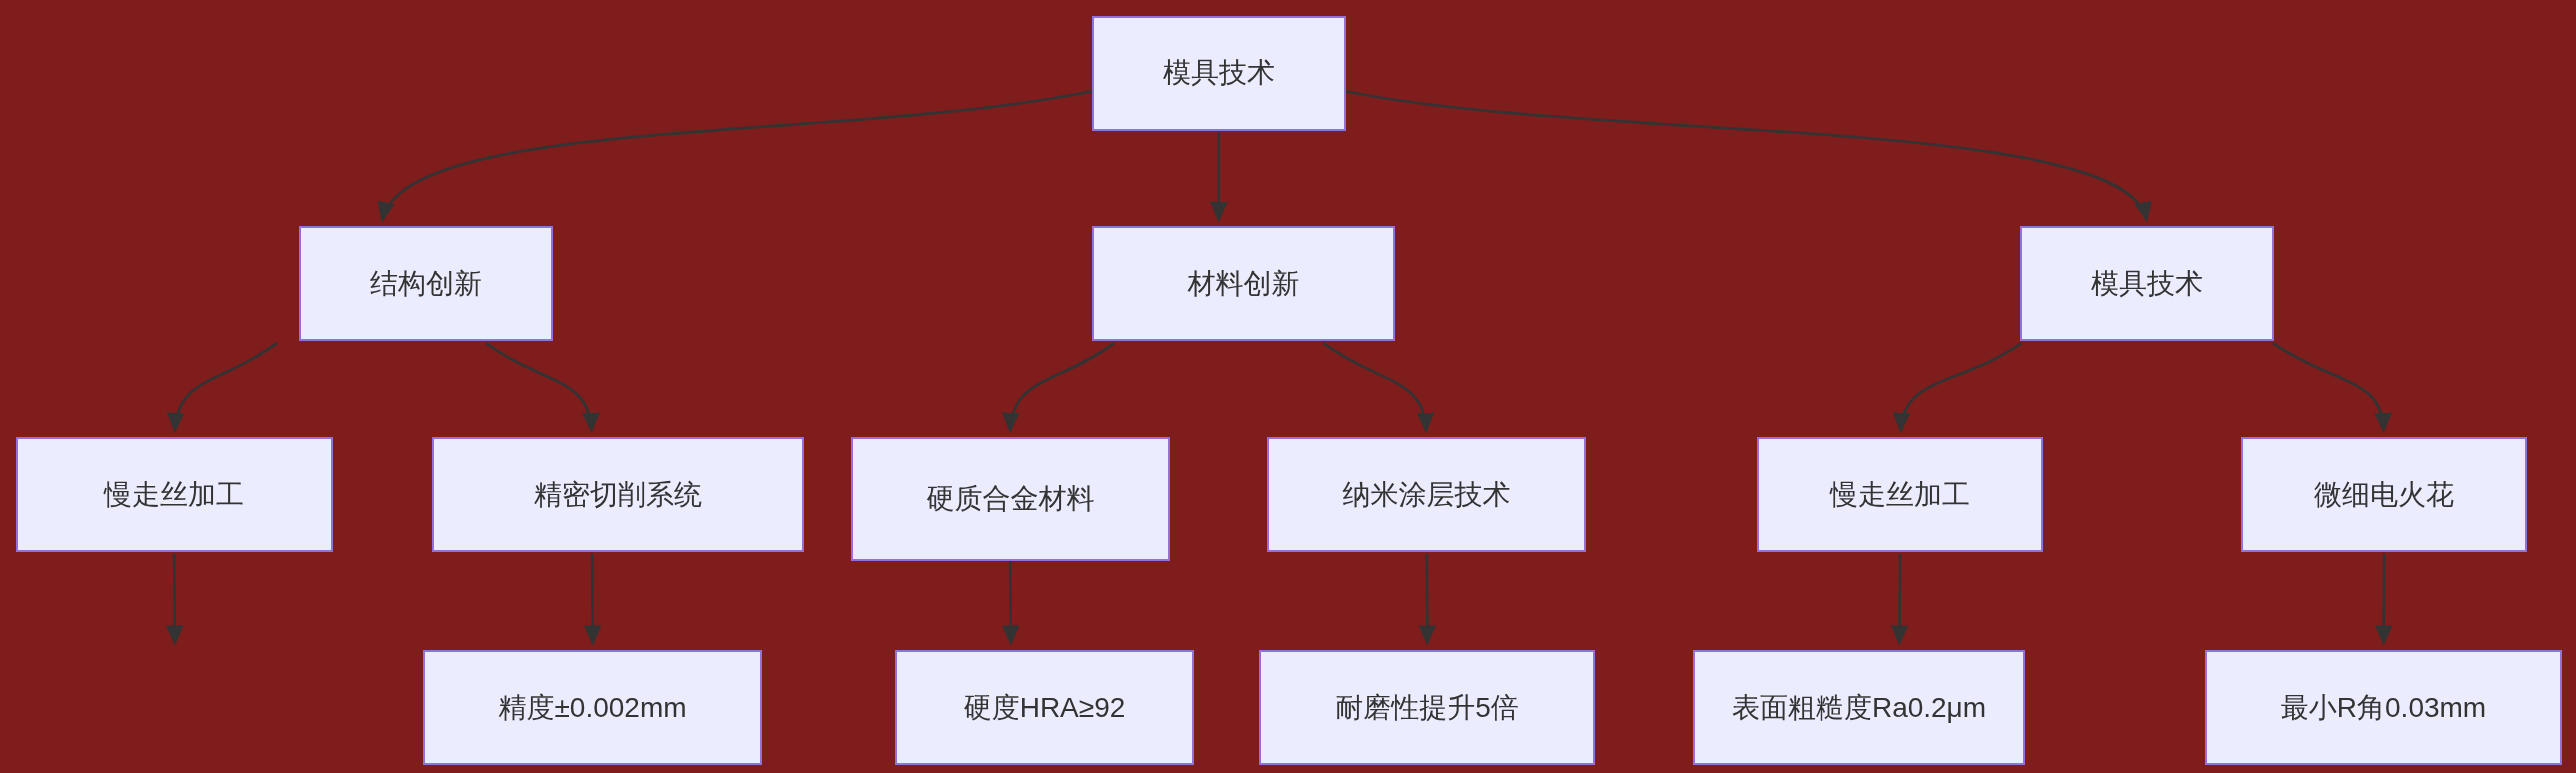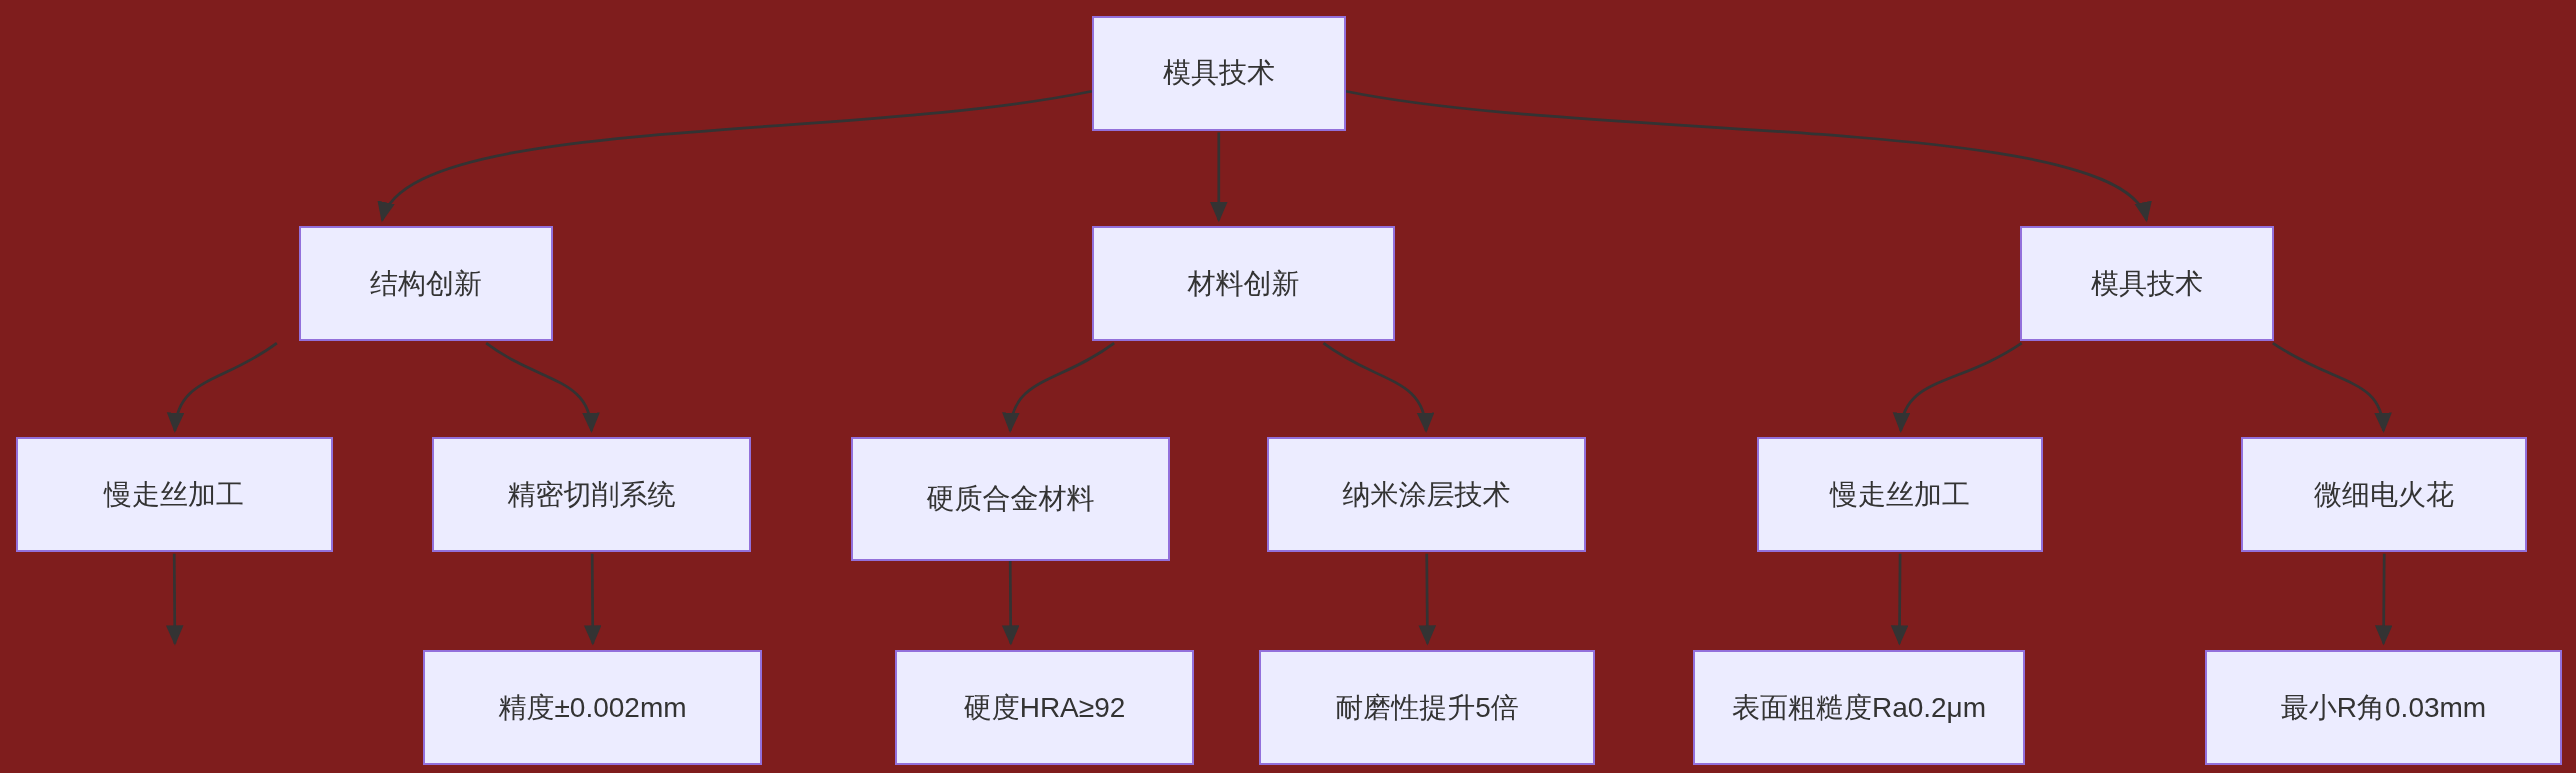--- a/index.html
+++ b/index.html
@@ -49,7 +49,7 @@
   #n-material  { left: 1092px; top: 226px; width: 303px; height: 115px; }
   #n-process   { left: 2020px; top: 226px; width: 254px; height: 115px; }
   #n-multi     { left: 15.5px;   top: 437px; width: 317px; height: 115px; }
-  #n-cutting   { left: 432px;  top: 437px; width: 319px; height: 115px; }
+  #n-cutting   { left: 432px;  top: 437px; width: 372px; height: 115px; }
   #n-carbide   { left: 851px; top: 437px; width: 319px; height: 124px; }
   #n-nano      { left: 1267px; top: 437px; width: 319px; height: 115px; }
   #n-wireedm   { left: 1757px; top: 437px; width: 286px; height: 115px; }

